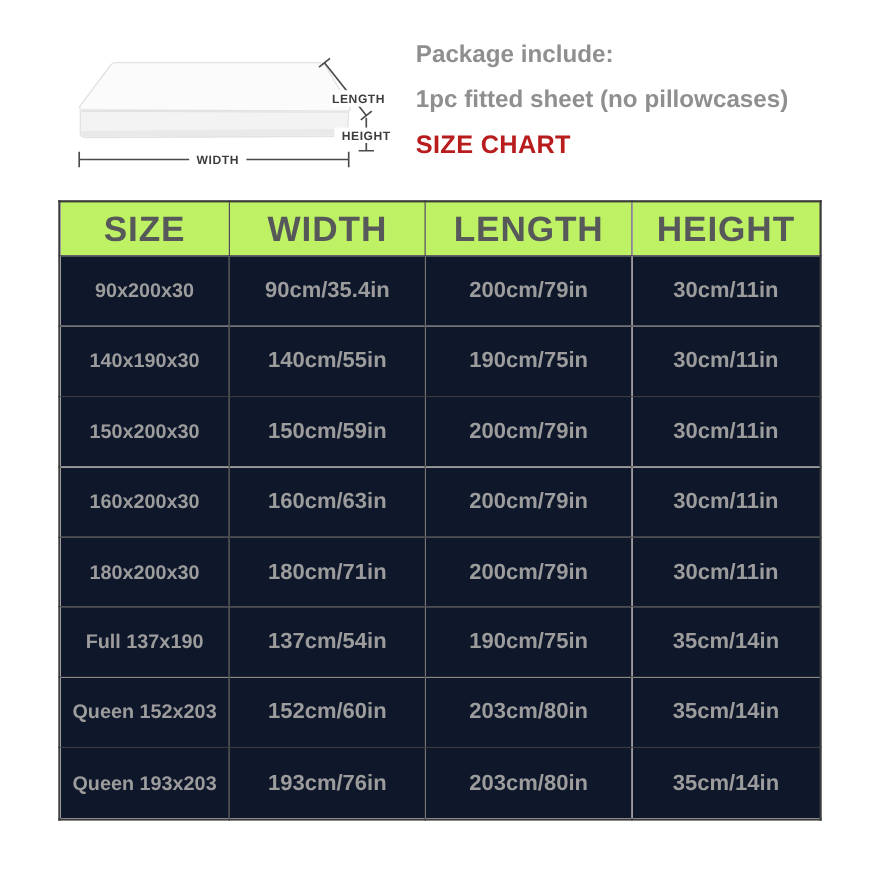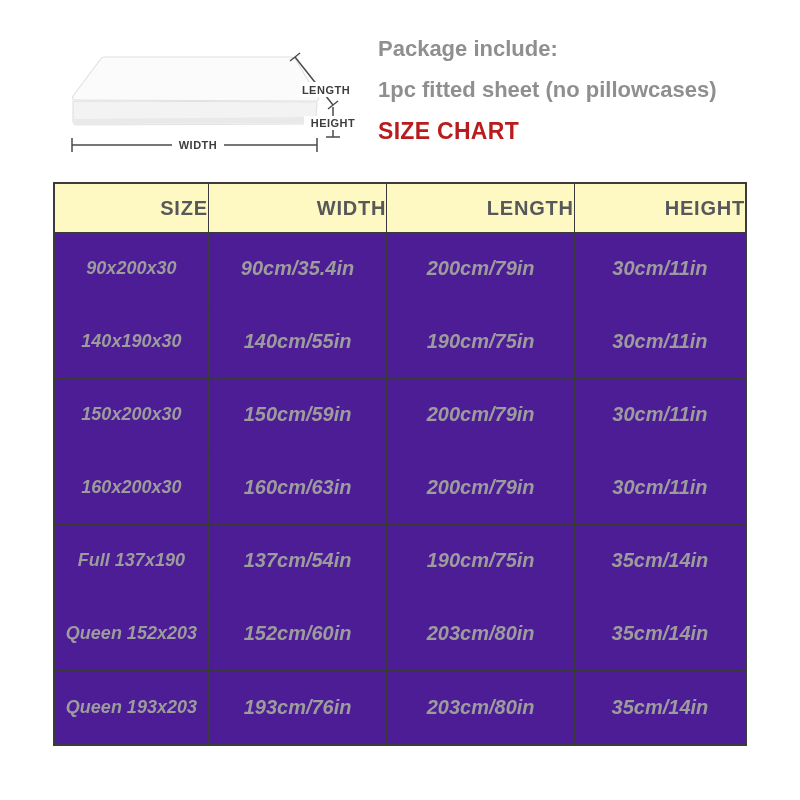--- a/index.html
+++ b/index.html
@@ -73,12 +73,11 @@
   }
   .size-chart th {
     height: 48px;
-    background: #fef9c3;
+    background: #bef264;
     color: #57585a;
-    font-size: 20px;
+    font-size: 32px;
     font-weight: bold;
     letter-spacing: 0.8px;
-    text-align: right;
   }
   .size-chart td {
     color: #9c9c9c;

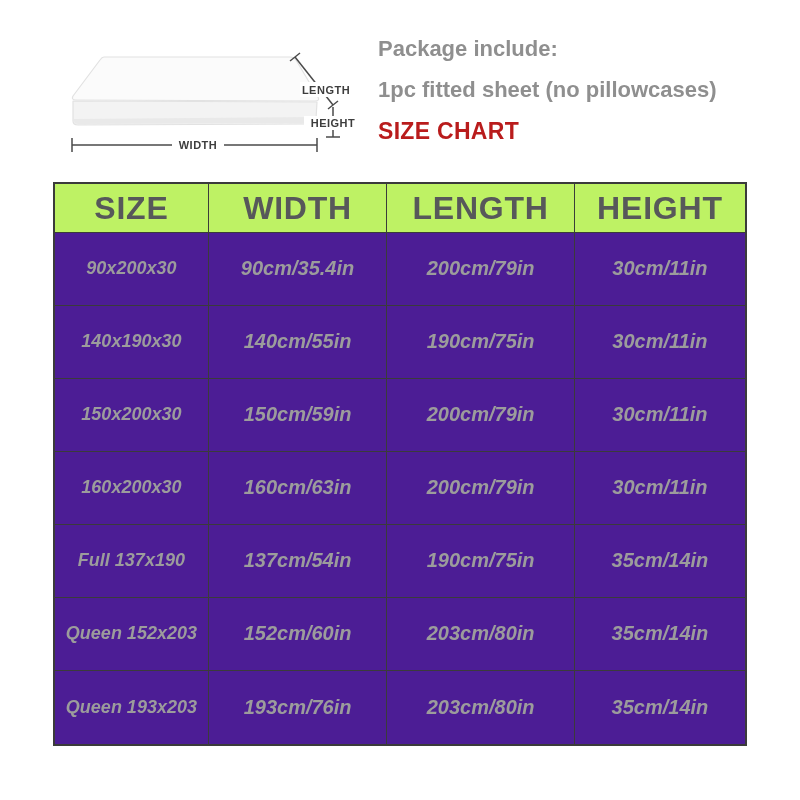--- a/index.html
+++ b/index.html
@@ -83,8 +83,7 @@
     color: #9c9c9c;
     font-weight: bold;
     font-size: 20px;
-    background: #4c1d95;
-    font-style: italic;
+    background: #0f172a;
   }
   .size-chart td.size-col {
     font-size: 18px;

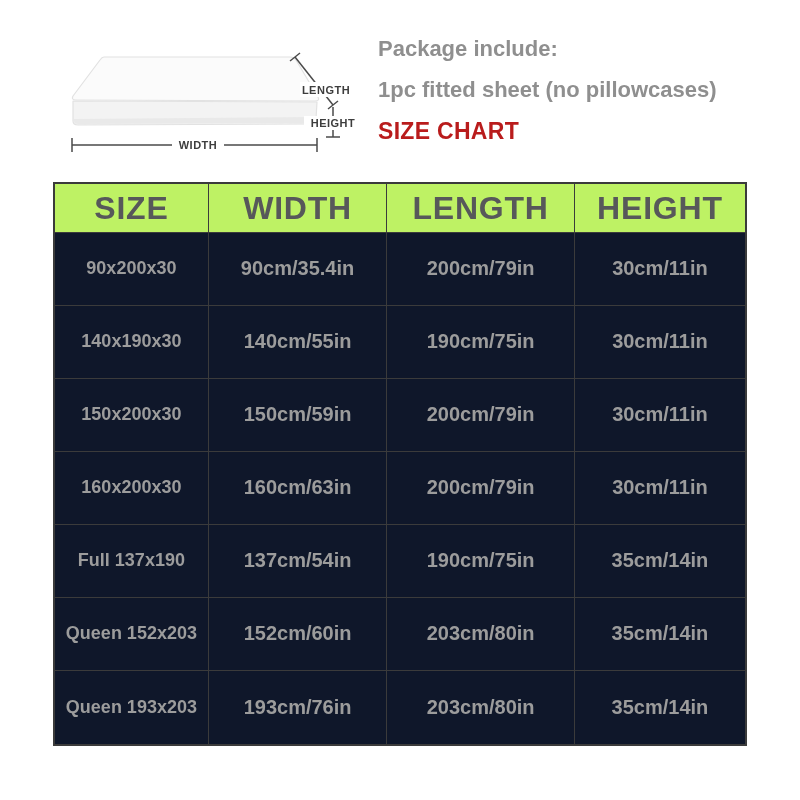--- a/index.html
+++ b/index.html
@@ -175,6 +175,12 @@
         <td>30cm/11in</td>
       </tr>
       <tr>
+        <td class="size-col">180x200x30</td>
+        <td>180cm/71in</td>
+        <td>200cm/79in</td>
+        <td>30cm/11in</td>
+      </tr>
+      <tr>
         <td class="size-col">Full 137x190</td>
         <td>137cm/54in</td>
         <td>190cm/75in</td>

